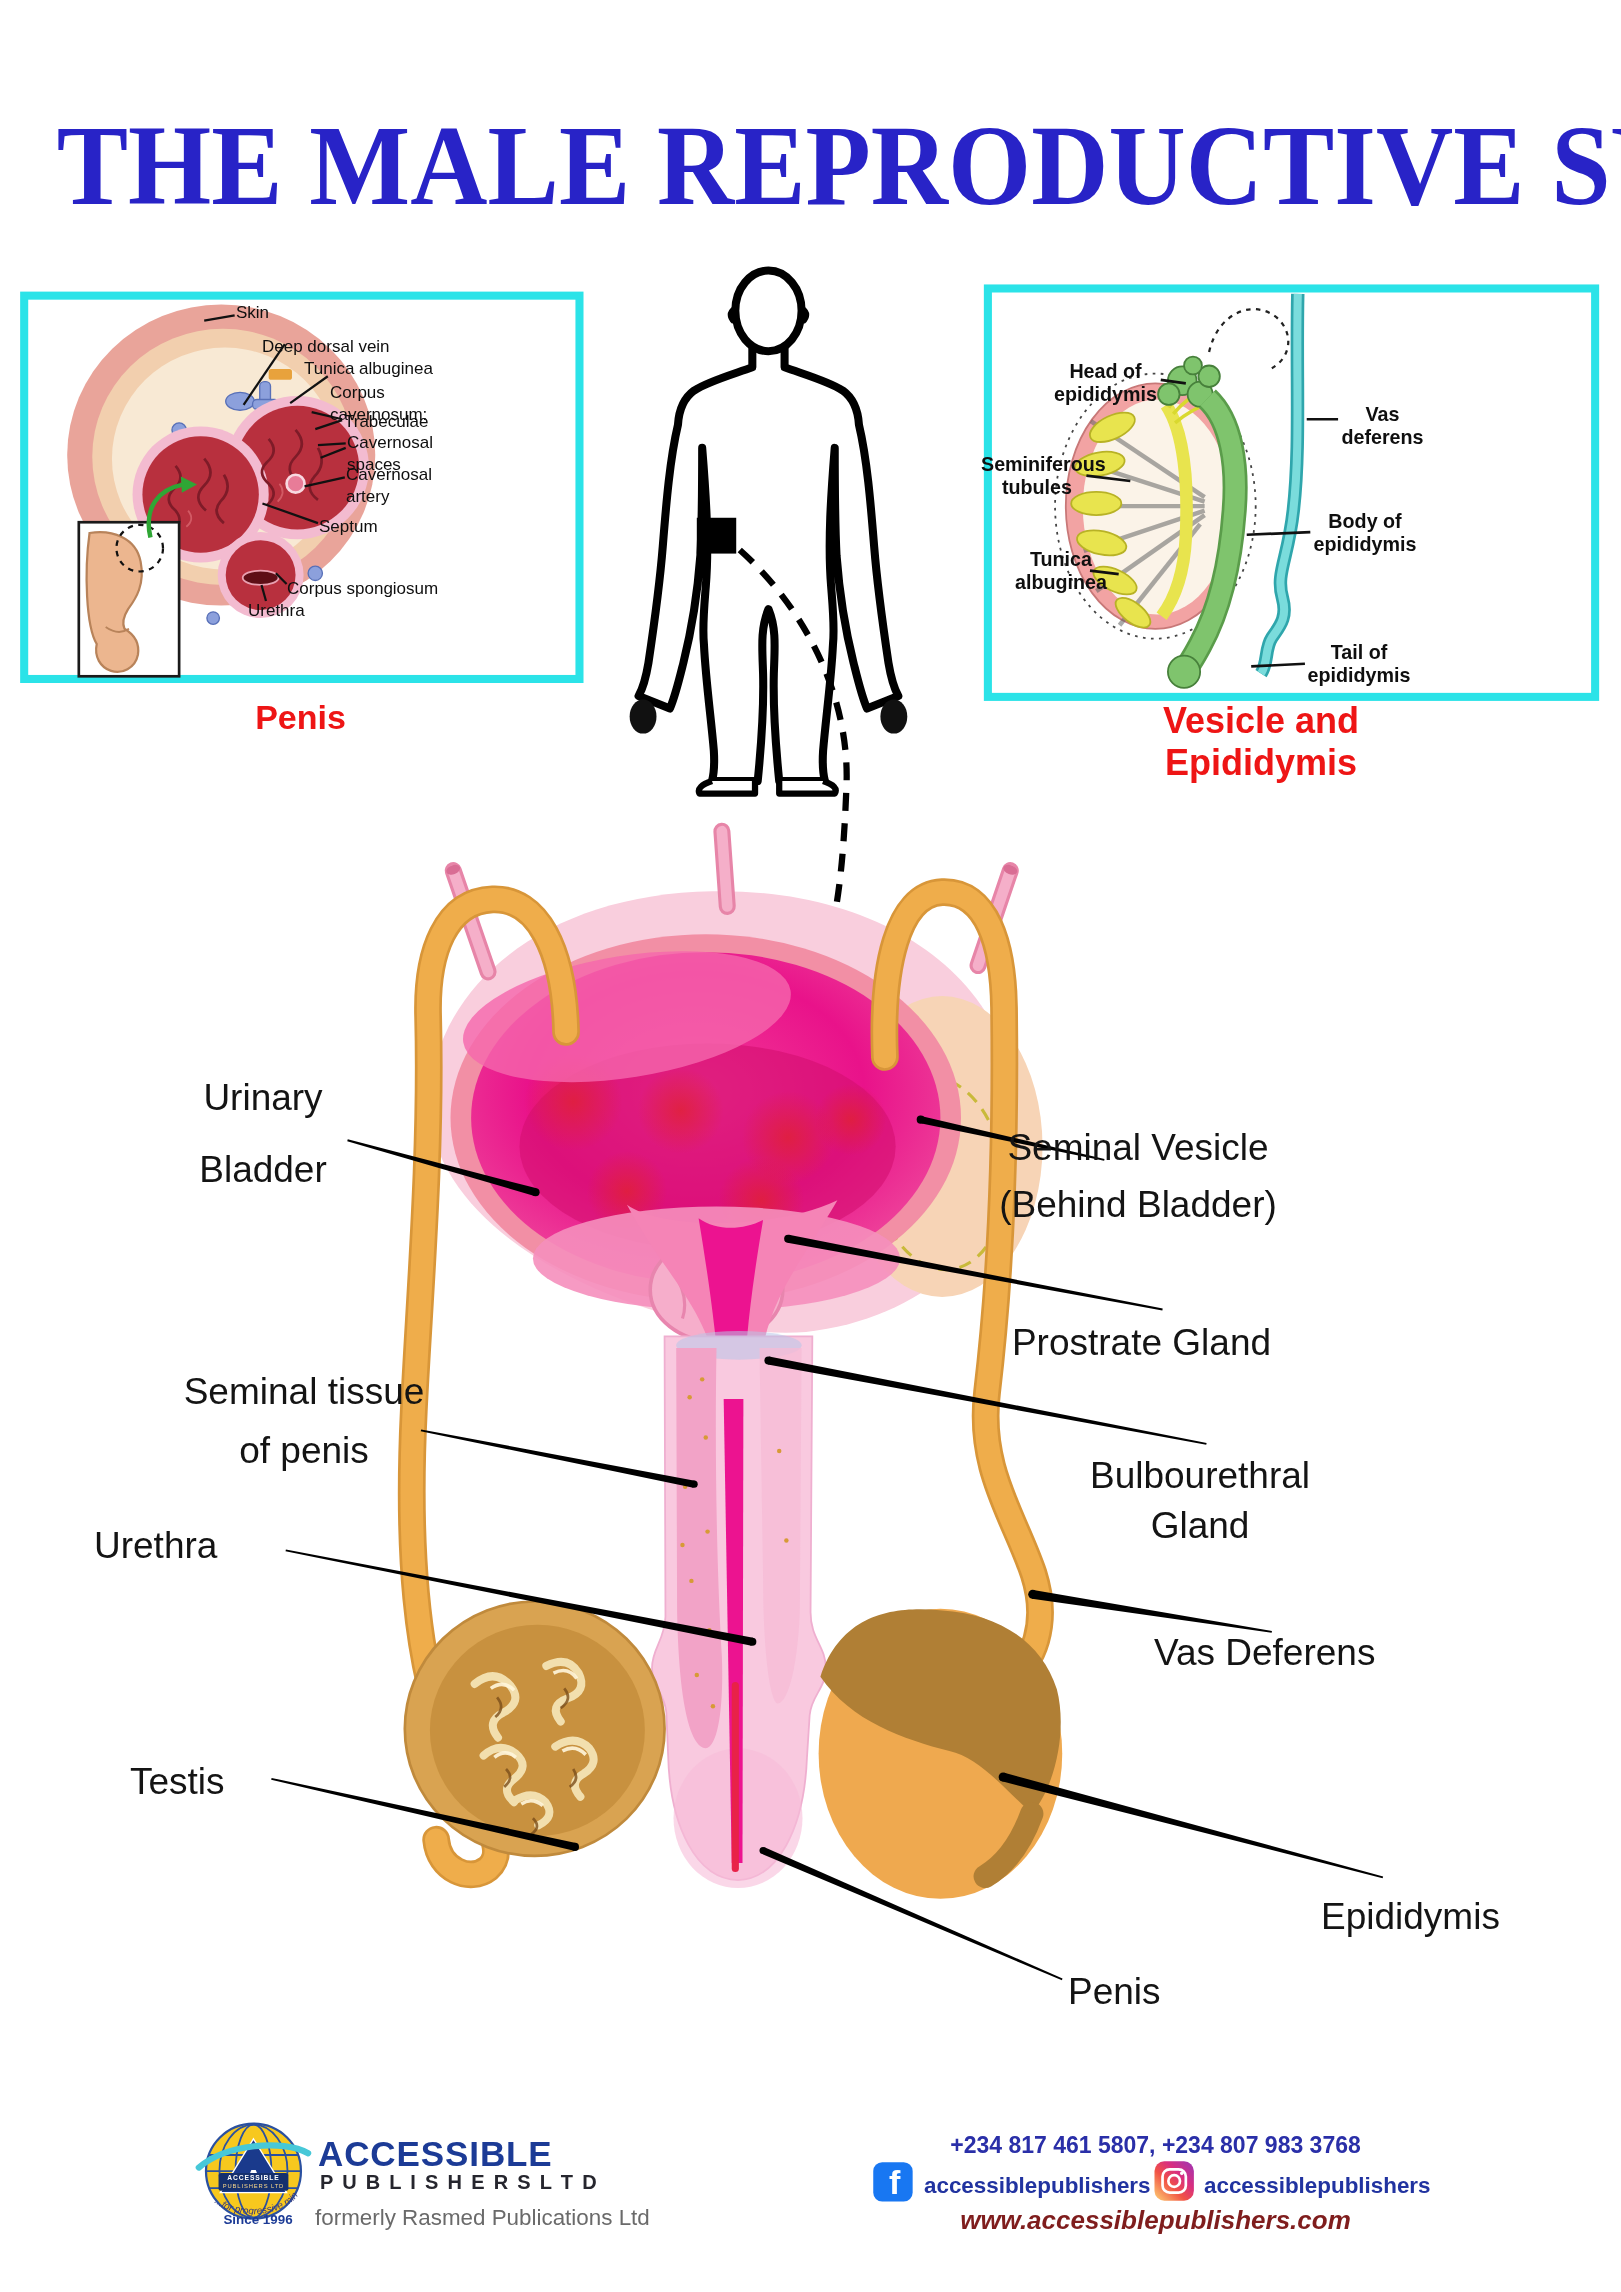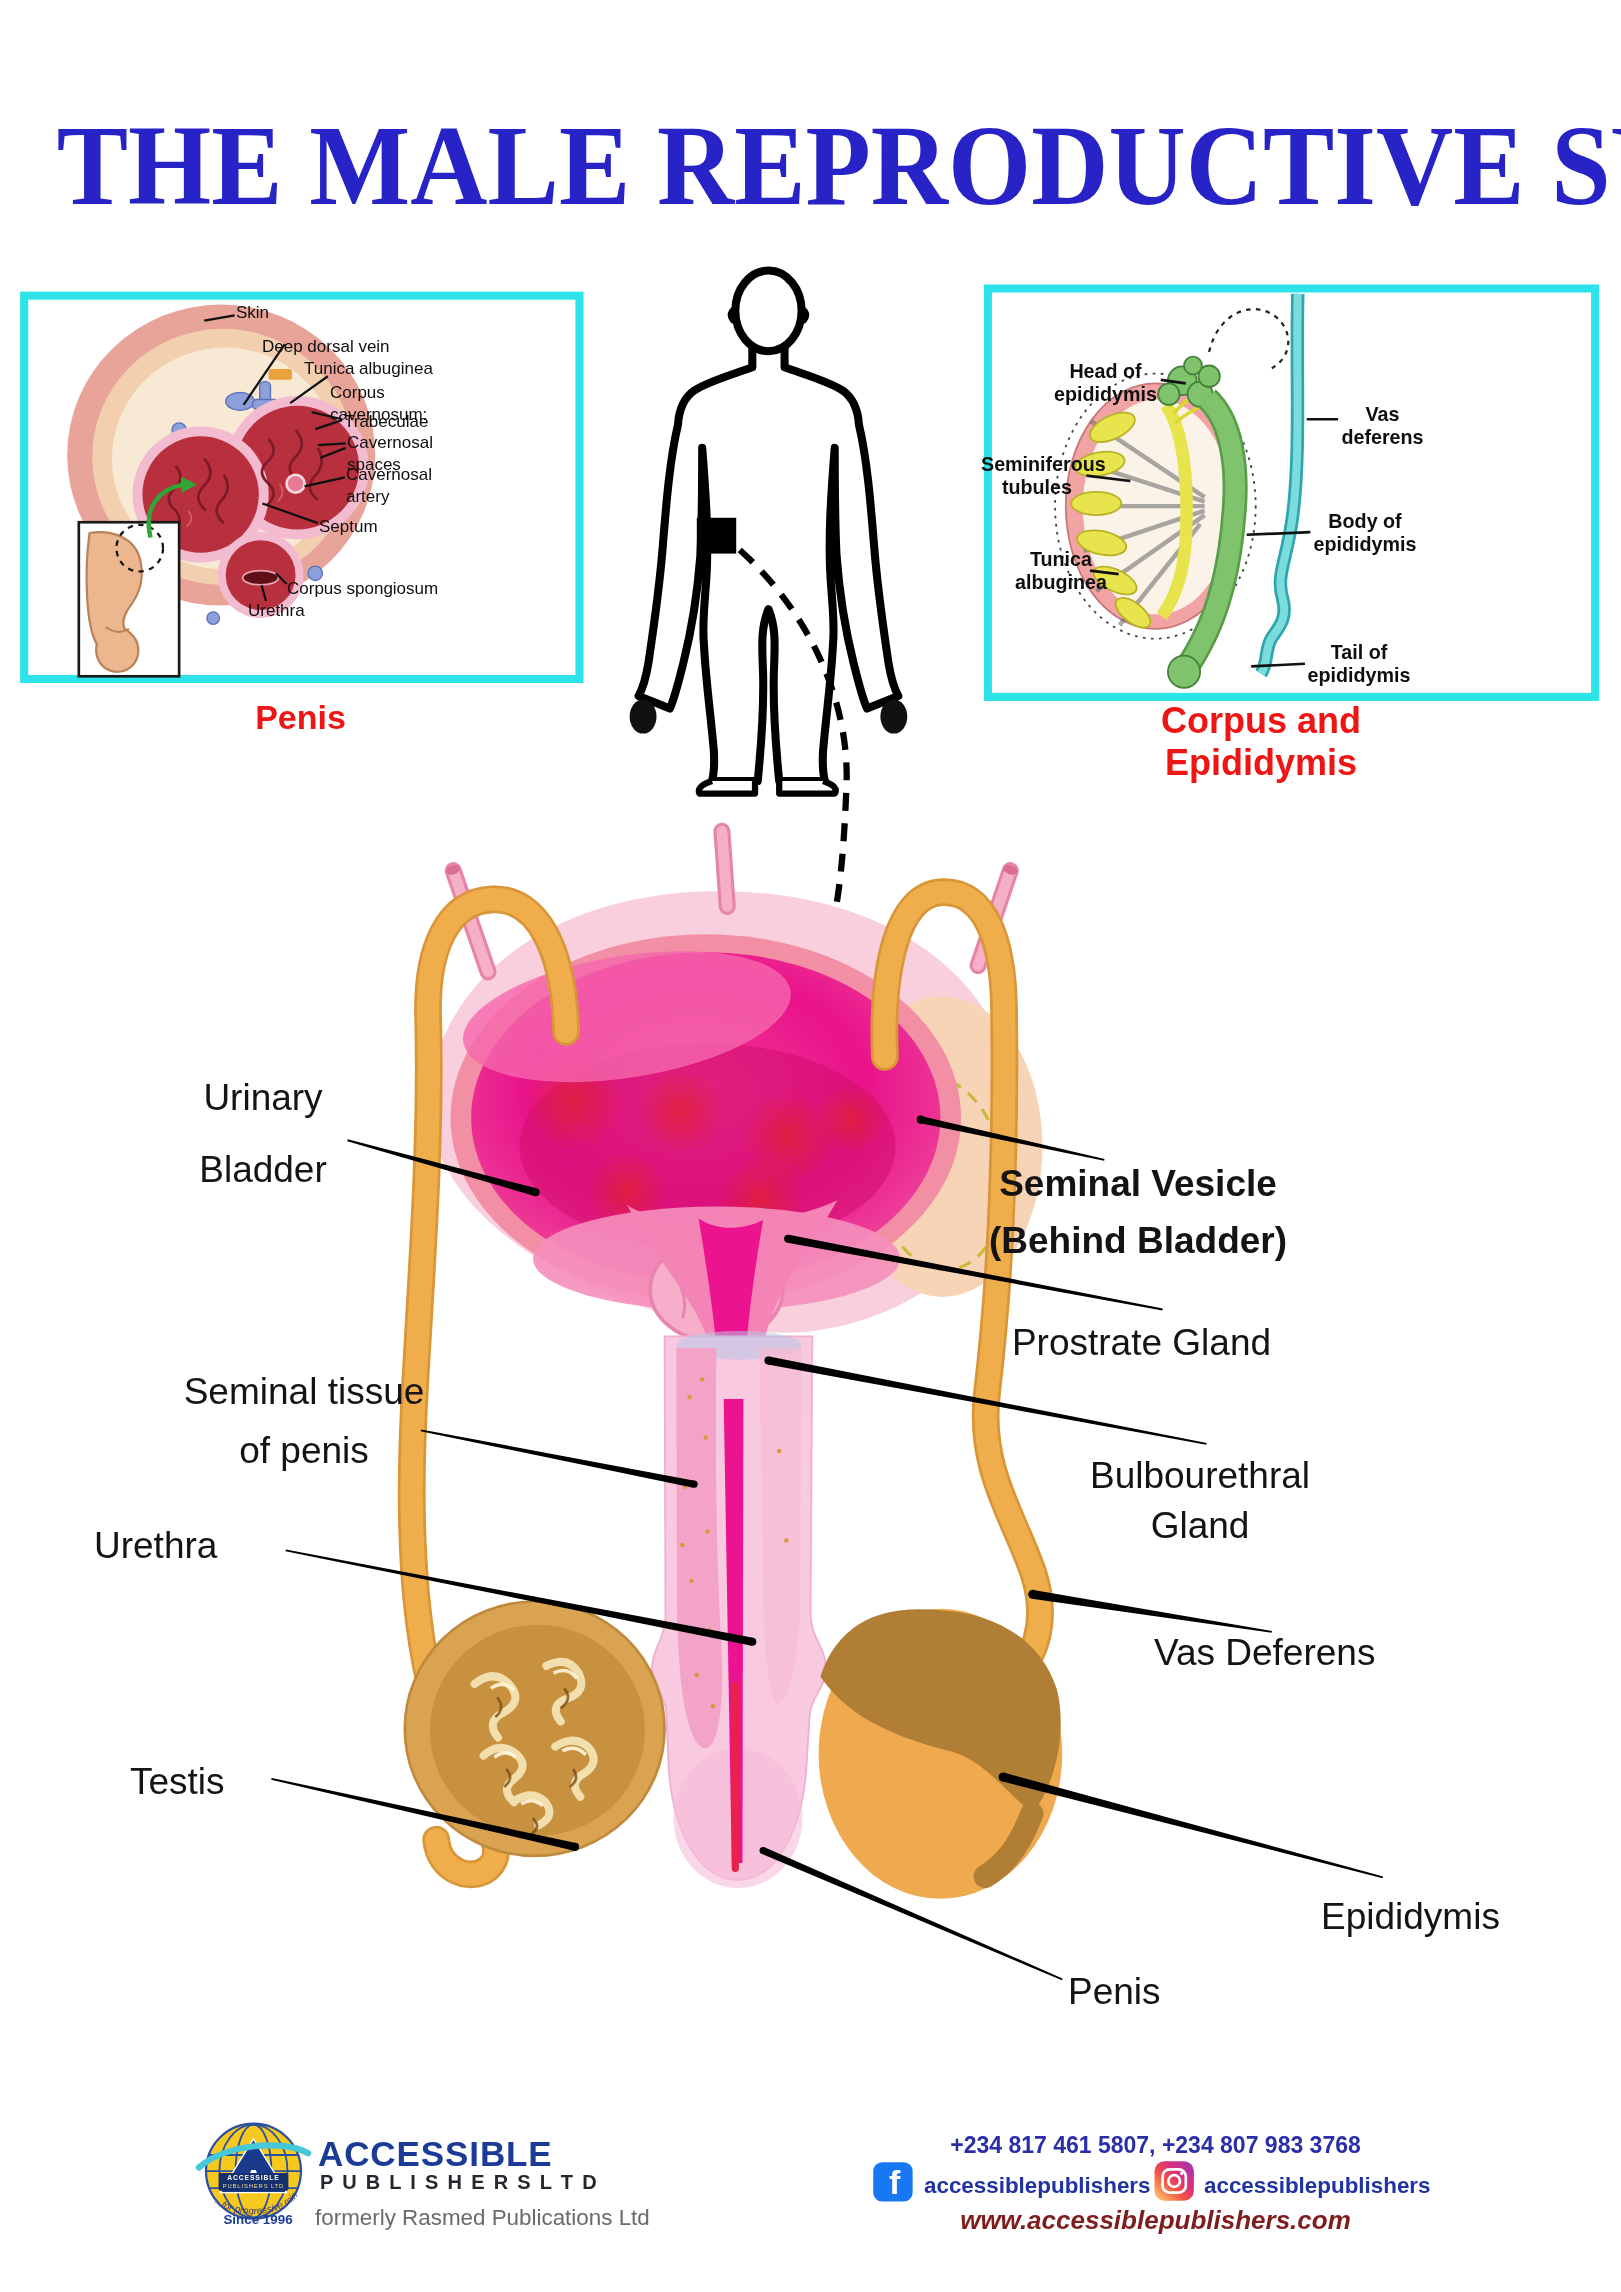--- a/index.html
+++ b/index.html
@@ -355,7 +355,7 @@
 albuginea</div>
 <div class="abs insb c" style="left:1303px;top:641px;width:112px;">Tail of
 epididymis</div>
-<div class="abs cap" style="left:1082px;top:700px;width:358px;font-size:36px;color:#EE1515;">Corpus and Epididymis</div>
+<div class="abs cap" style="left:1082px;top:700px;width:358px;font-size:36px;color:#EE1515;">Vesicle and Epididymis</div>
 
 <div class="abs lbl c" style="left:142px;top:1062px;width:242px;line-height:72px;">Urinary
 Bladder</div>

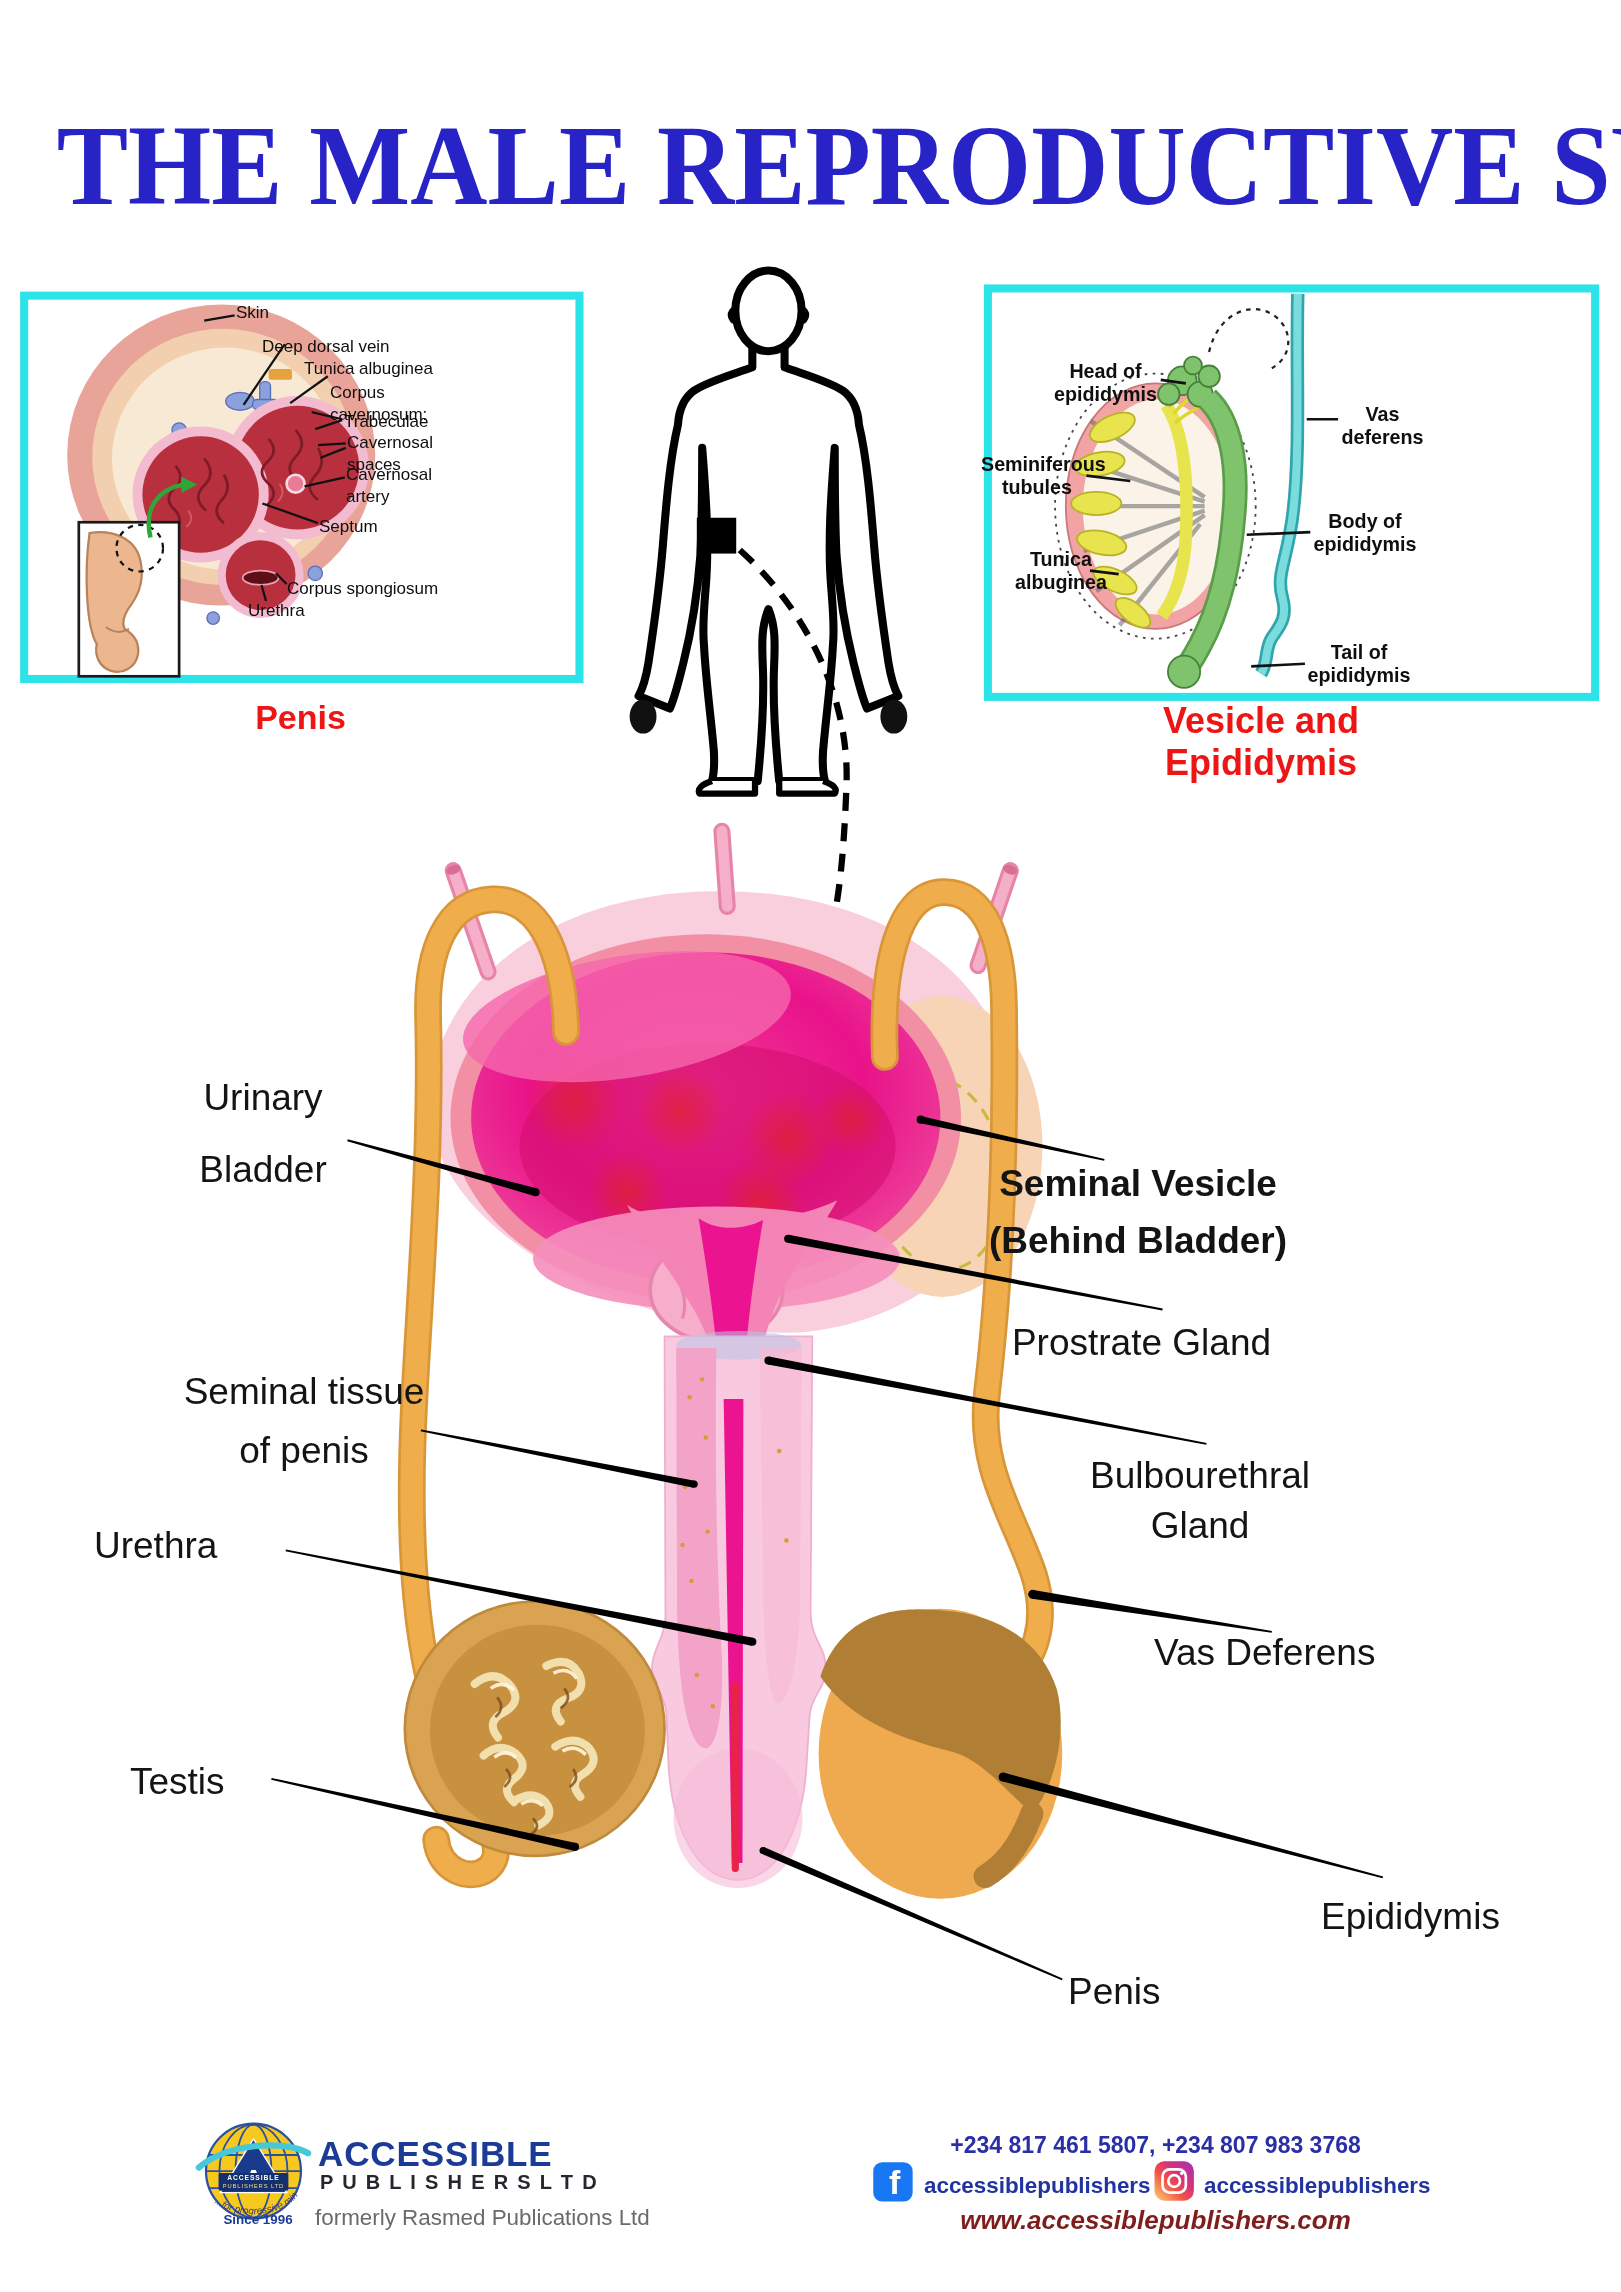--- a/index.html
+++ b/index.html
@@ -359,7 +359,7 @@
 
 <div class="abs lbl c" style="left:142px;top:1062px;width:242px;line-height:72px;">Urinary
 Bladder</div>
-<div class="abs lbl c" style="left:931px;top:1155px;width:414px;line-height:57px;font-weight:bold;">Seminal Vesicle
+<div class="abs lbl c" style="left:931px;top:1119px;width:414px;line-height:57px;">Seminal Vesicle
 (Behind Bladder)</div>
 <div class="abs lbl c" style="left:940px;top:1320px;width:403px;">Prostrate Gland</div>
 <div class="abs lbl c" style="left:1021px;top:1451px;width:358px;line-height:50px;">Bulbourethral

